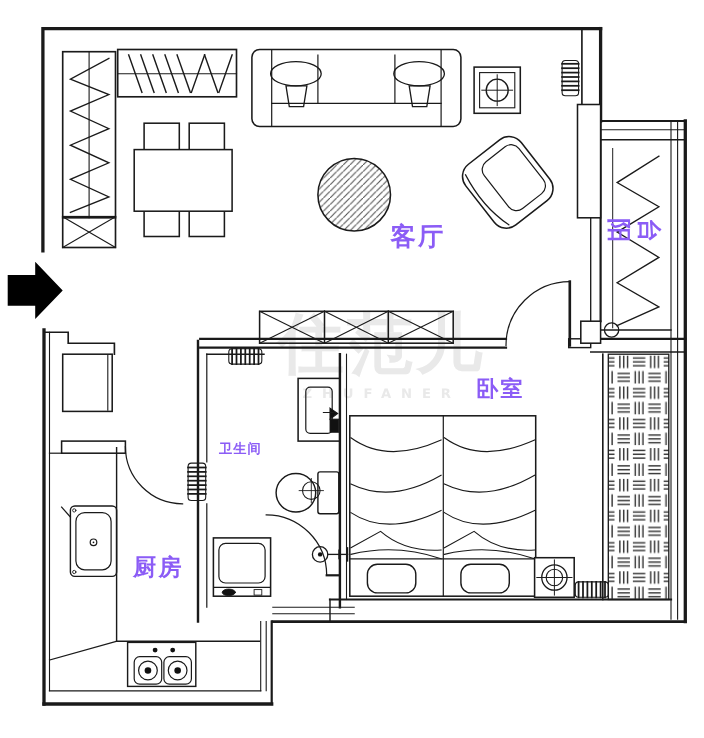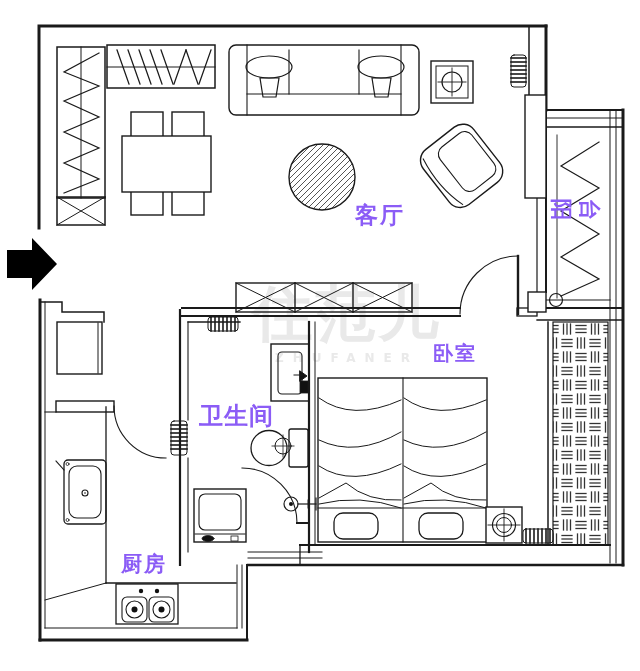--- a/index.html
+++ b/index.html
@@ -14,7 +14,7 @@
   }
   #label-living  {left:355px;top:200px;font-size:23px;}
   #label-bedroom {left:433px;top:340px;font-size:20px;}
-  #label-bathroom{left:199px;top:400px;font-size:24px;letter-spacing:1px;}
+  #label-bathroom{left:199px;top:400px;font-size:12px;letter-spacing:1px;}
   #label-kitchen {left:121px;top:502px;font-size:21px;margin-top:48px;}
   #label-balcony {left:549px;top:197px;font-size:22px;display:flex;gap:3px;}
   #label-balcony span{

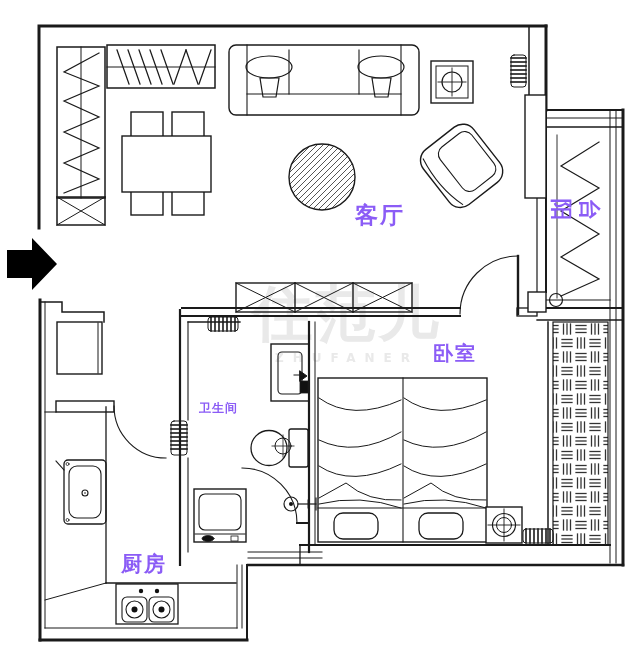--- a/index.html
+++ b/index.html
@@ -15,7 +15,7 @@
   #label-living  {left:355px;top:200px;font-size:23px;}
   #label-bedroom {left:433px;top:340px;font-size:20px;}
   #label-bathroom{left:199px;top:400px;font-size:12px;letter-spacing:1px;}
-  #label-kitchen {left:121px;top:502px;font-size:21px;margin-top:48px;}
+  #label-kitchen {left:121px;top:502px;font-size:21px;}
   #label-balcony {left:549px;top:197px;font-size:22px;display:flex;gap:3px;}
   #label-balcony span{
     display:inline-block;width:25px;height:27px;line-height:27px;

